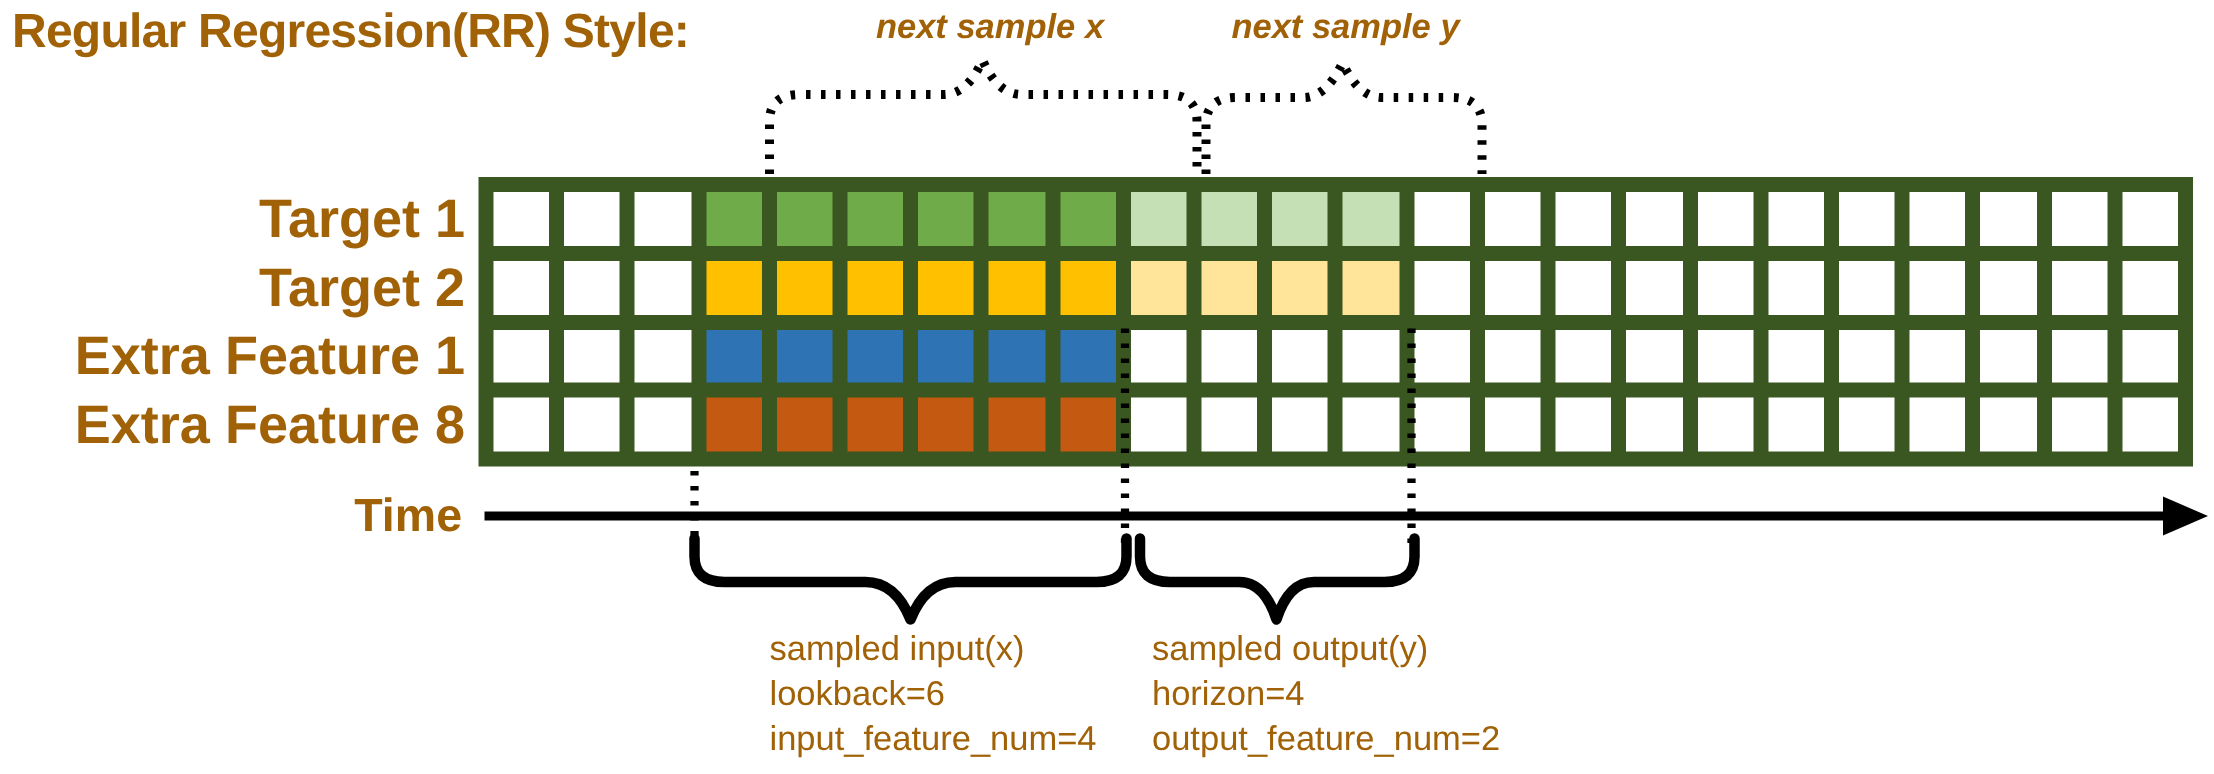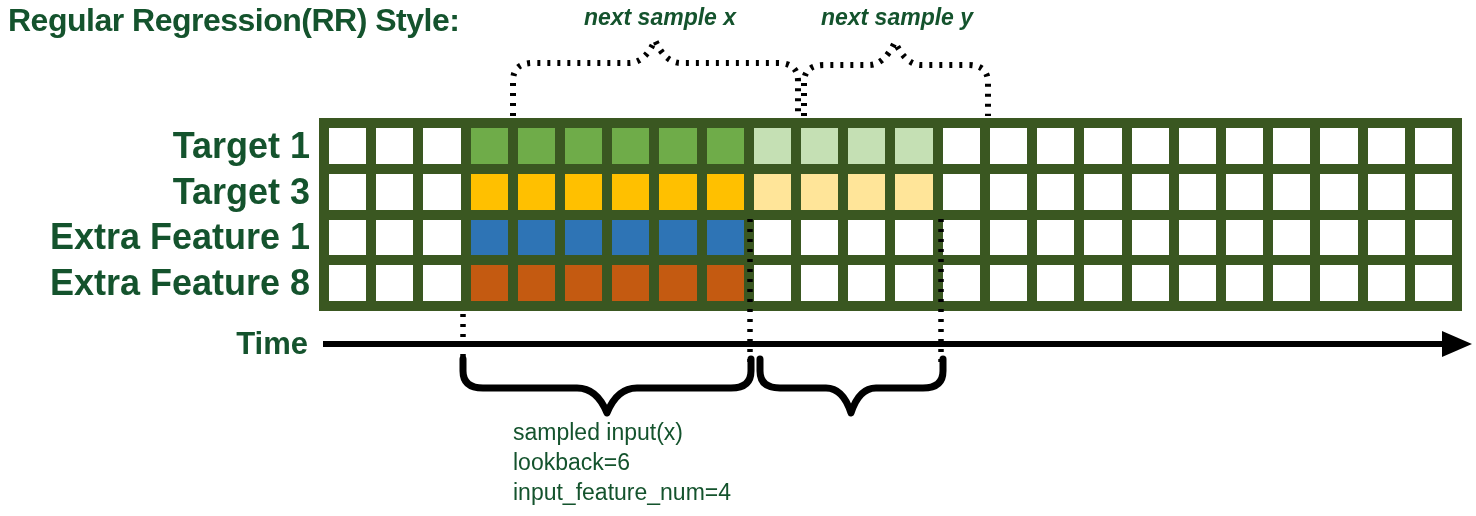--- a/index.html
+++ b/index.html
@@ -9,7 +9,7 @@
     height: 516px;
     background: #ffffff;
     font-family: "Liberation Sans", "DejaVu Sans", sans-serif;
-    color: #14532d;
+    color: #a16207;
     overflow: hidden;
   }
   .abs { position: absolute; }

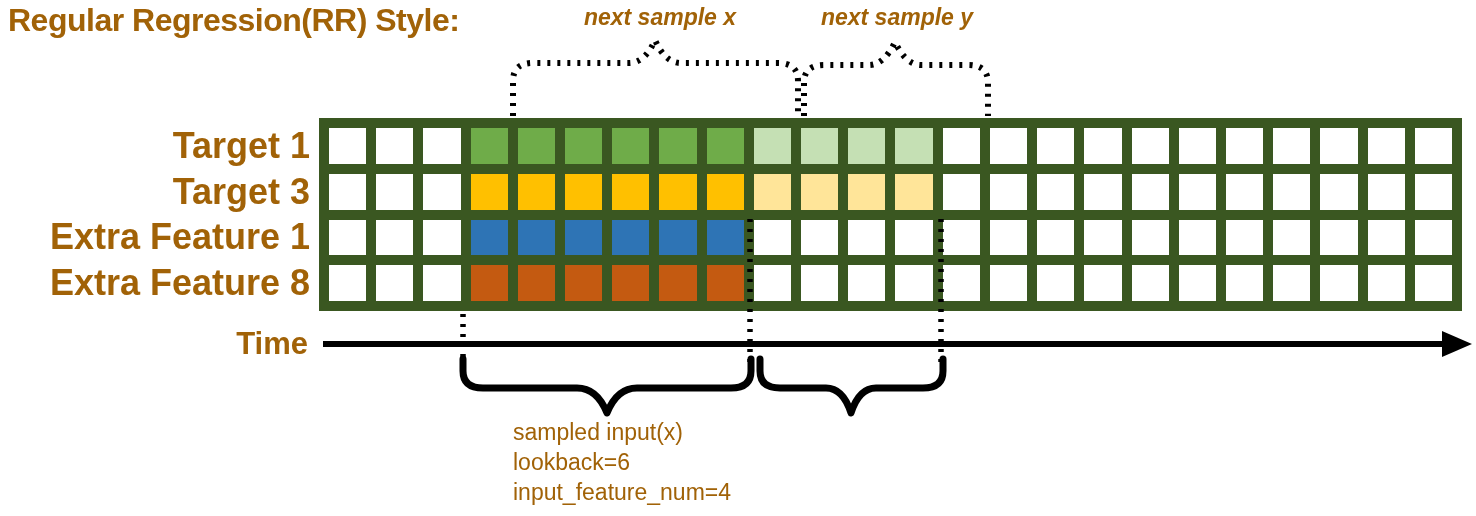--- a/index.html
+++ b/index.html
@@ -96,7 +96,7 @@
   <div id="next-sample-x-label" class="abs next-sample-label">next sample x</div>
 
   <div id="row-label-0" class="abs row-label">Target 1</div>
-  <div id="row-label-1" class="abs row-label">Target 3</div>
+  <div id="row-label-1" class="abs row-label">Target 2</div>
   <div id="row-label-2" class="abs row-label">Extra Feature 1</div>
   <div id="row-label-3" class="abs row-label">Extra Feature 8</div>
 

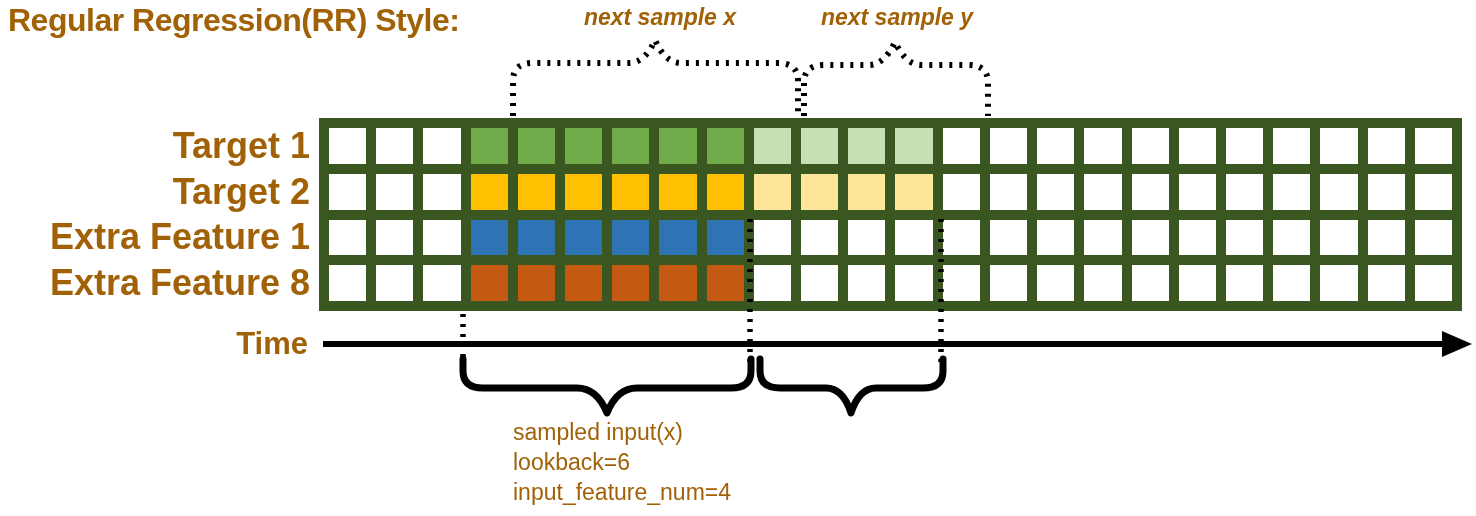--- a/index.html
+++ b/index.html
@@ -207,6 +207,11 @@
     <div>input_feature_num=4</div>
   </div>
 
+  <div id="output-note" class="abs sample-note">
+    <div>sampled output(y)</div>
+    <div>horizon=4</div>
+    <div>output_feature_num=2</div>
+  </div>
 
   <svg id="overlay" class="abs" viewBox="0 0 1476 516" xmlns="http://www.w3.org/2000/svg">
 

